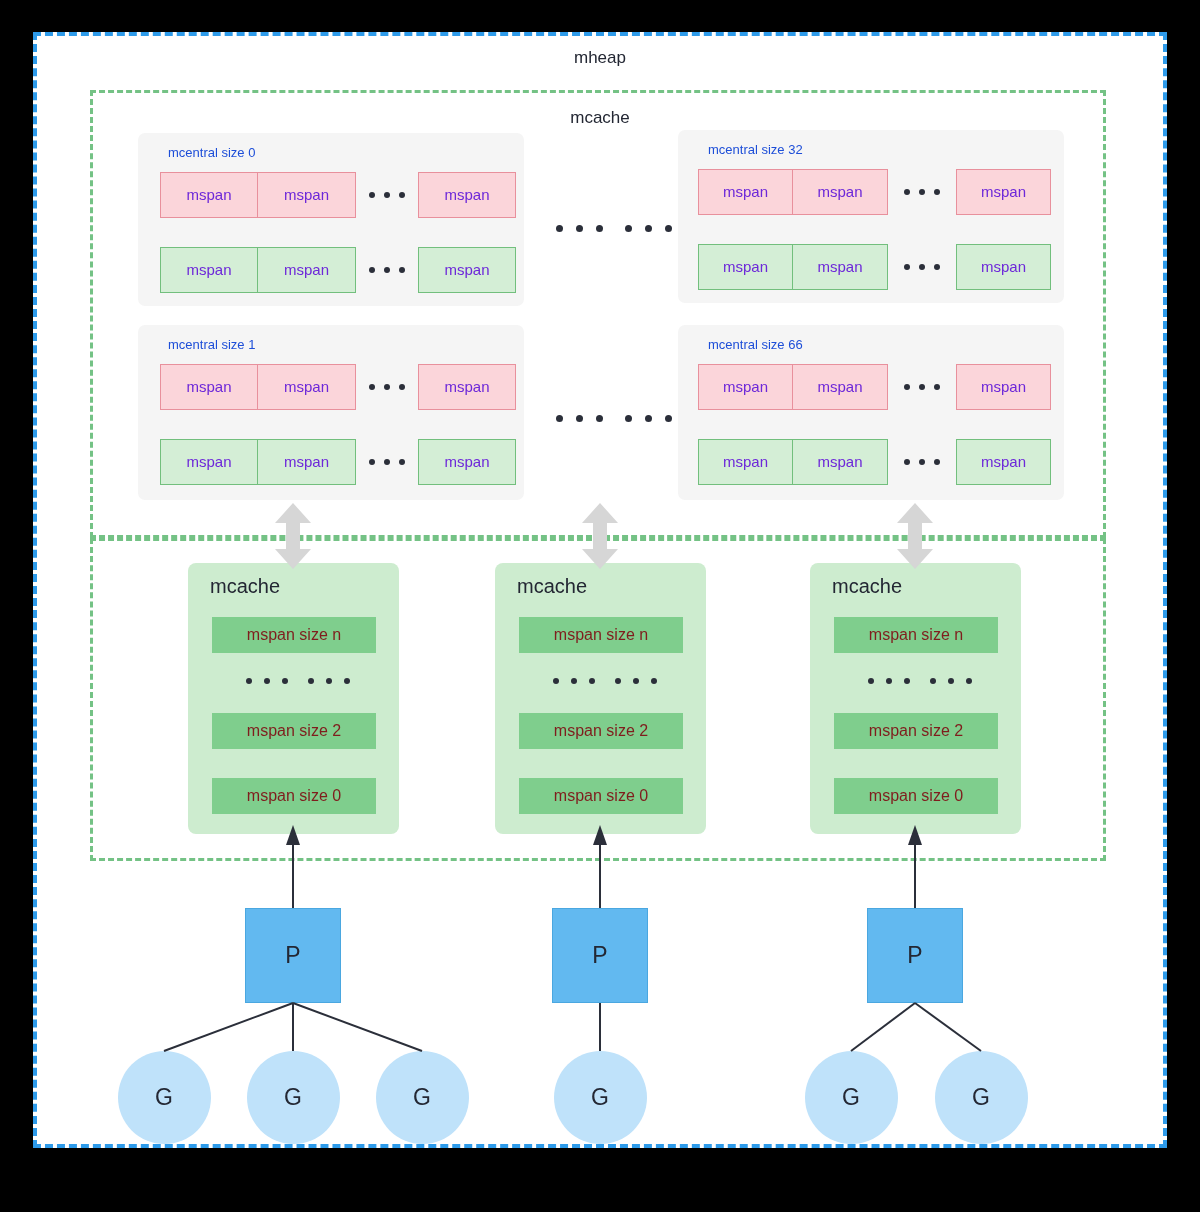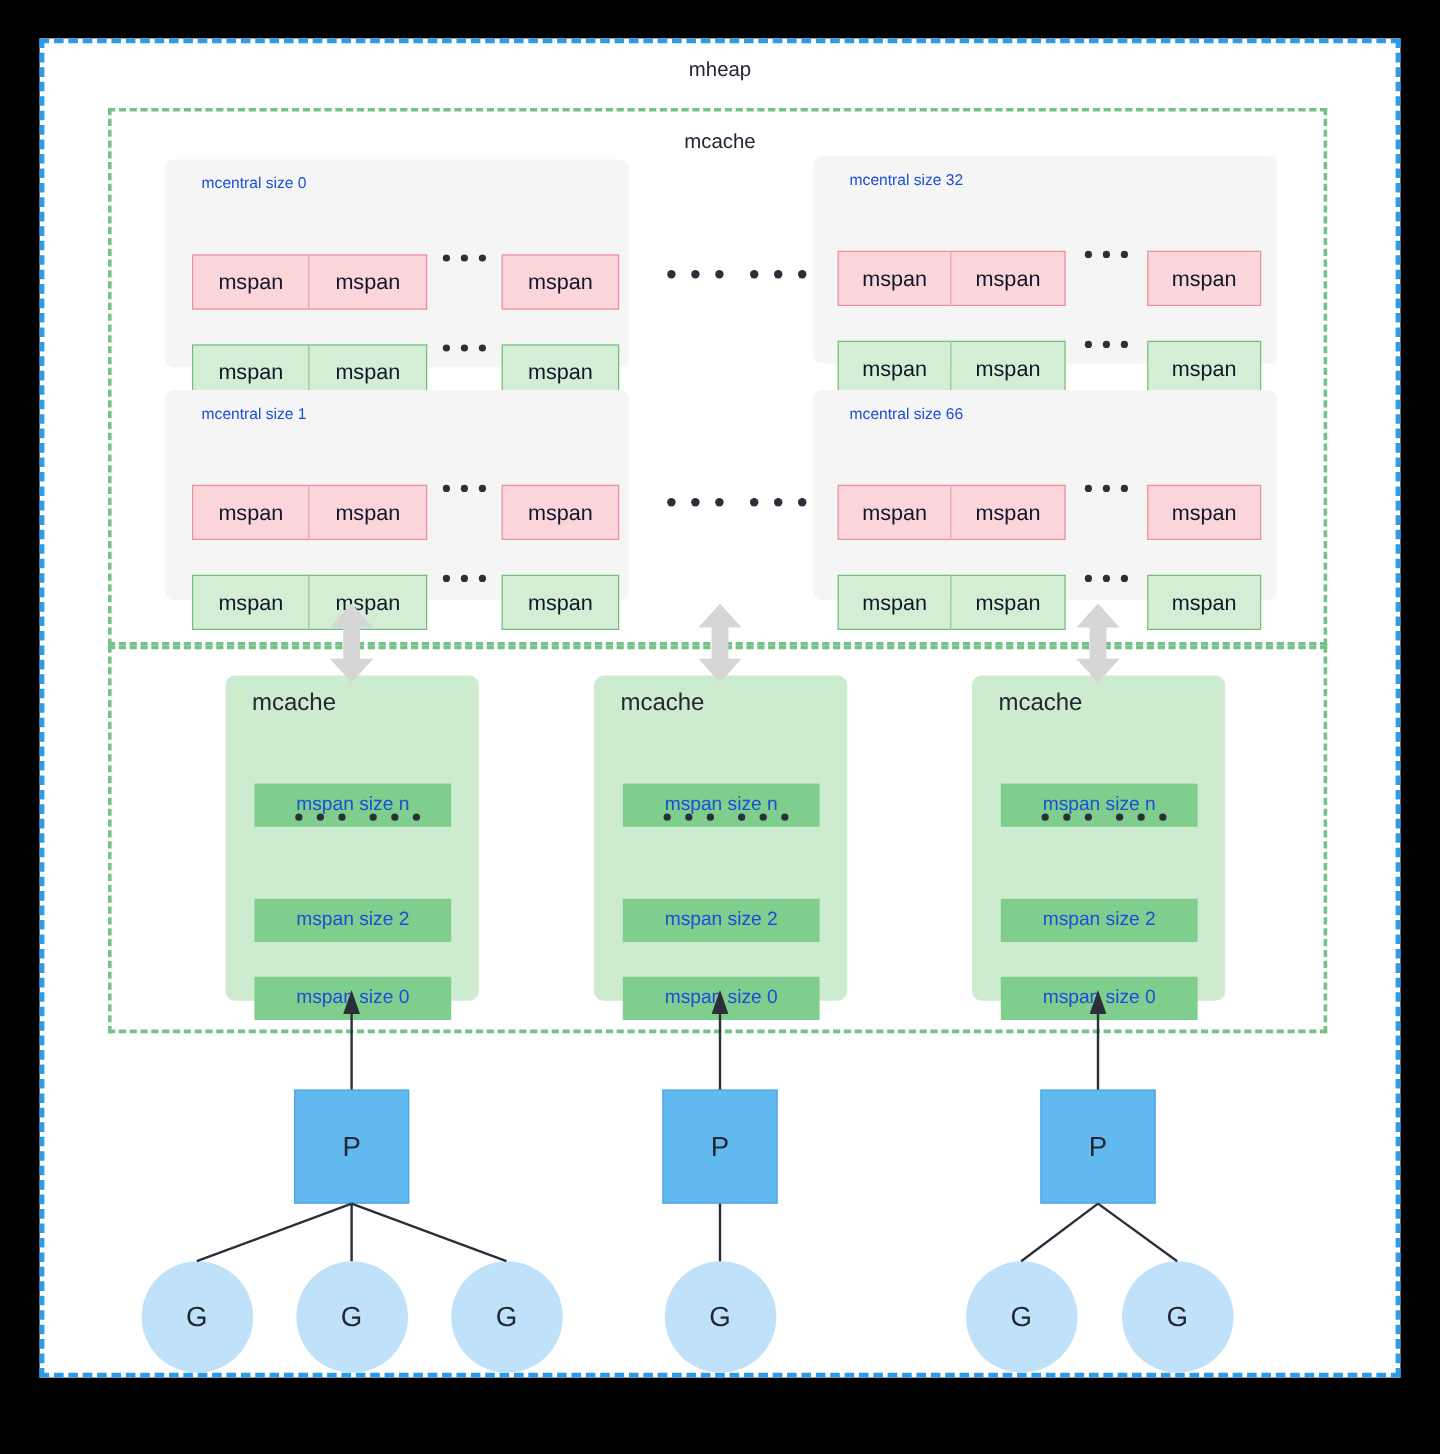--- a/index.html
+++ b/index.html
@@ -48,9 +48,8 @@
     box-sizing:border-box;
     display:flex;align-items:center;justify-content:center;
     text-align:center;
-    font-size:18px;color:#0f172a;
+    font-size:15px;color:#6d28d9;
     line-height:1.15;
-    margin-top:40px;
   }
   .mspan.pink{background:#fbd5da;border:1px solid #e8909c;}
   .mspan.green{background:#d4eed6;border:1px solid #72bf7d;}

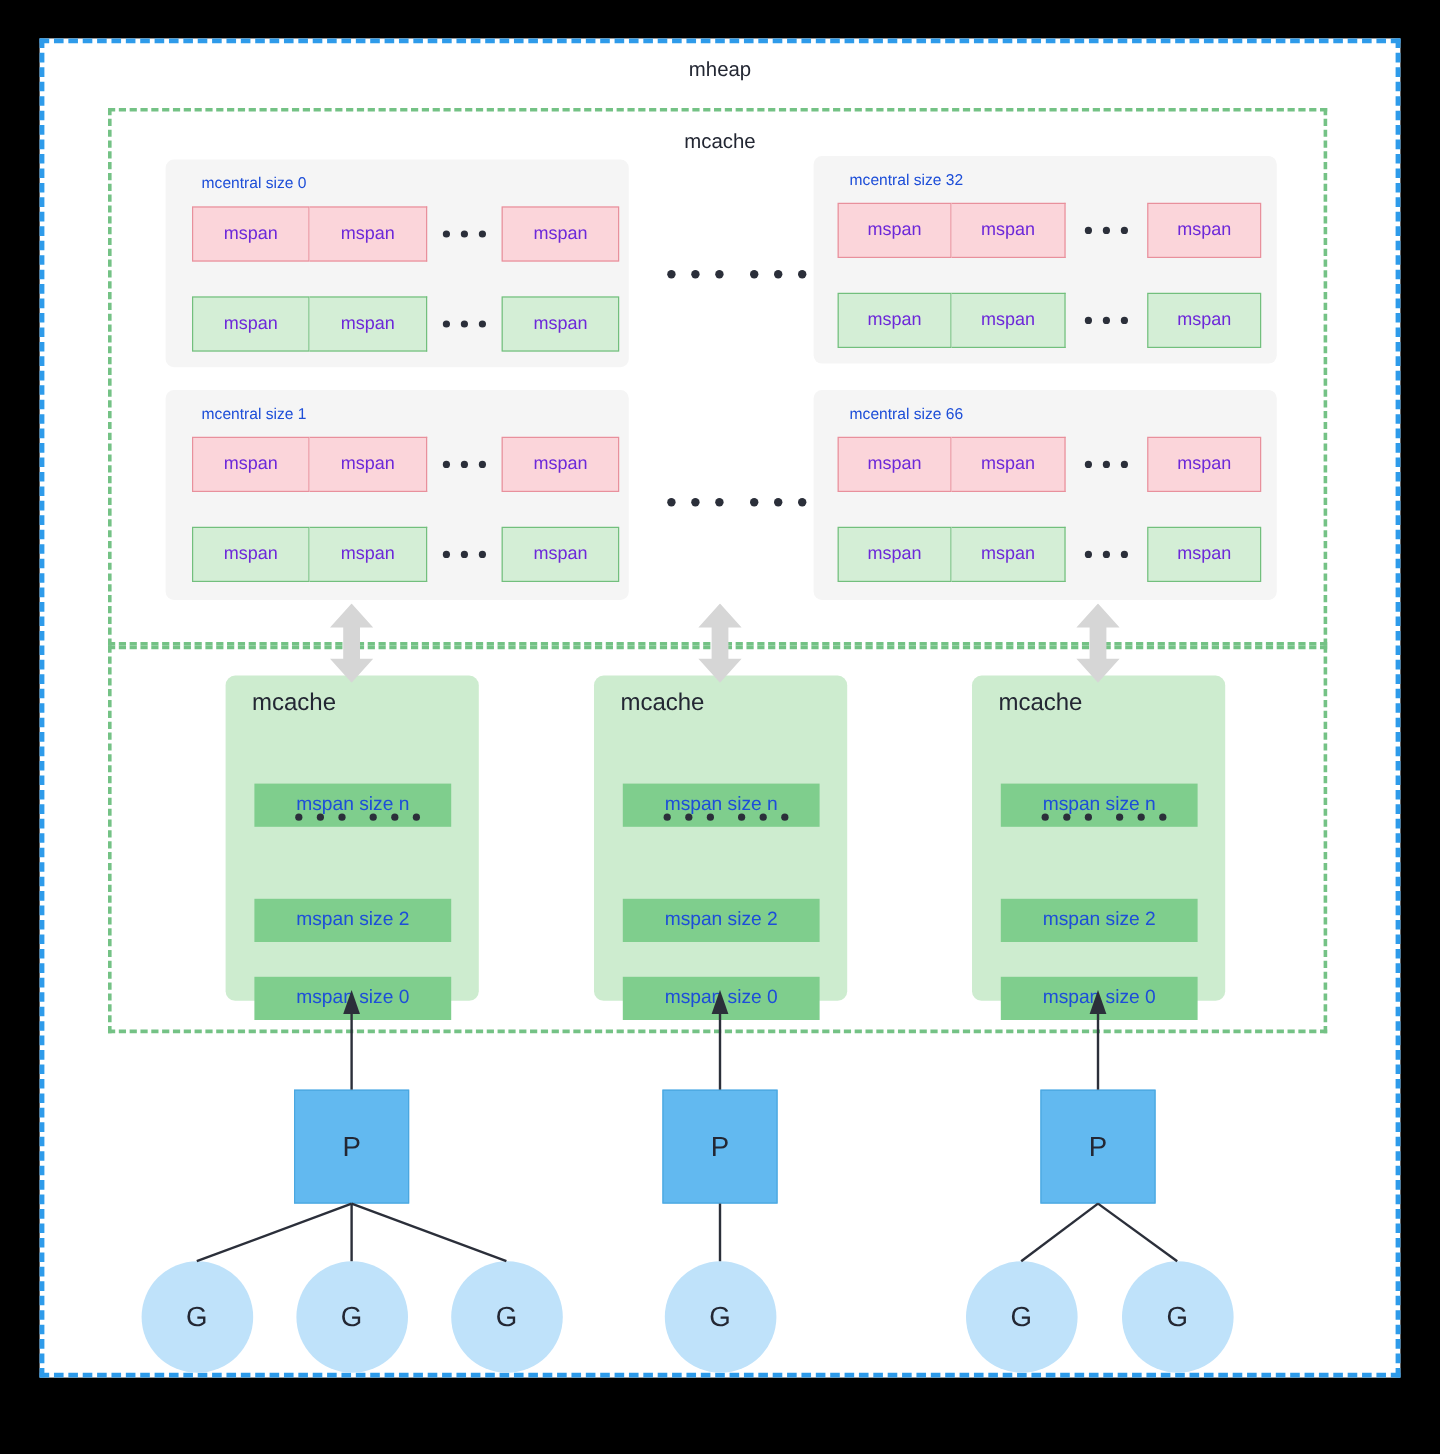--- a/index.html
+++ b/index.html
@@ -85,7 +85,7 @@
   .mcache-slot{
     position:absolute;background:#7fce8d;
     display:flex;align-items:center;justify-content:center;
-    font-size:16px;color:#1d4ed8;margin-top:36px;
+    font-size:16px;color:#7f1d1d;
   }
   .mcache-dots{
     position:absolute;display:flex;align-items:center;

